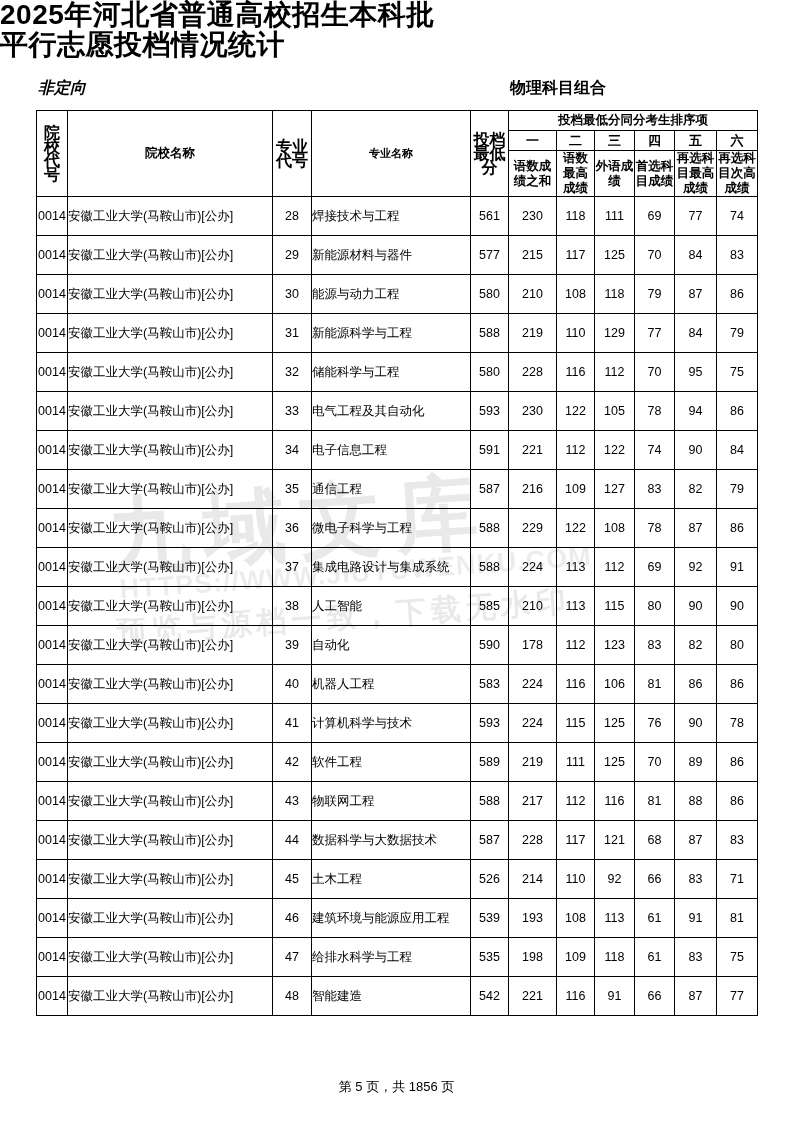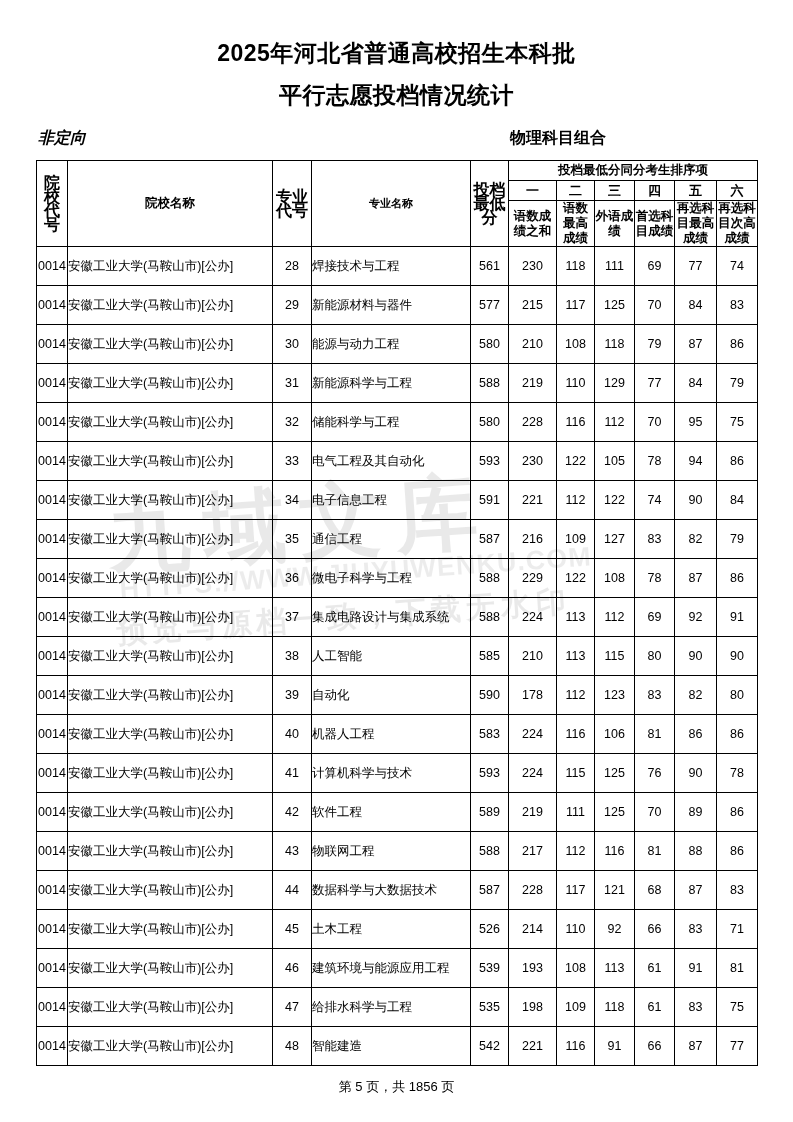--- a/index.html
+++ b/index.html
@@ -70,11 +70,10 @@
 
   
   .doc-title {
-    text-align: center;
-    font-size: 23px;
+    text-align: left;
+    font-size: 28px;
     font-weight: bold;
     line-height: 30px;
-    padding-top: 38px;
     letter-spacing: 0.5px;
     position: relative;
     z-index: 10;

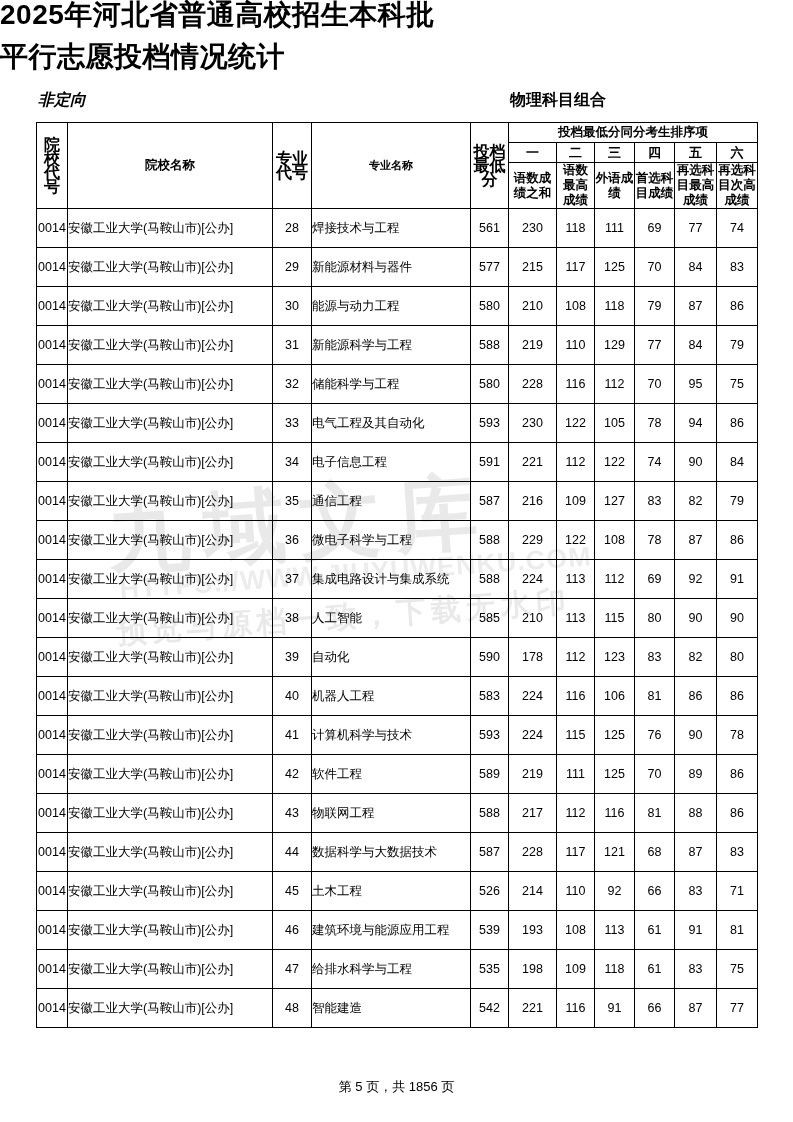--- a/index.html
+++ b/index.html
@@ -78,7 +78,7 @@
     position: relative;
     z-index: 10;
   }
-  .doc-title .line2 { display: block; margin-top: 12px; }
+  .doc-title .line2 { display: block; }
 
   .subhead {
     position: relative;

